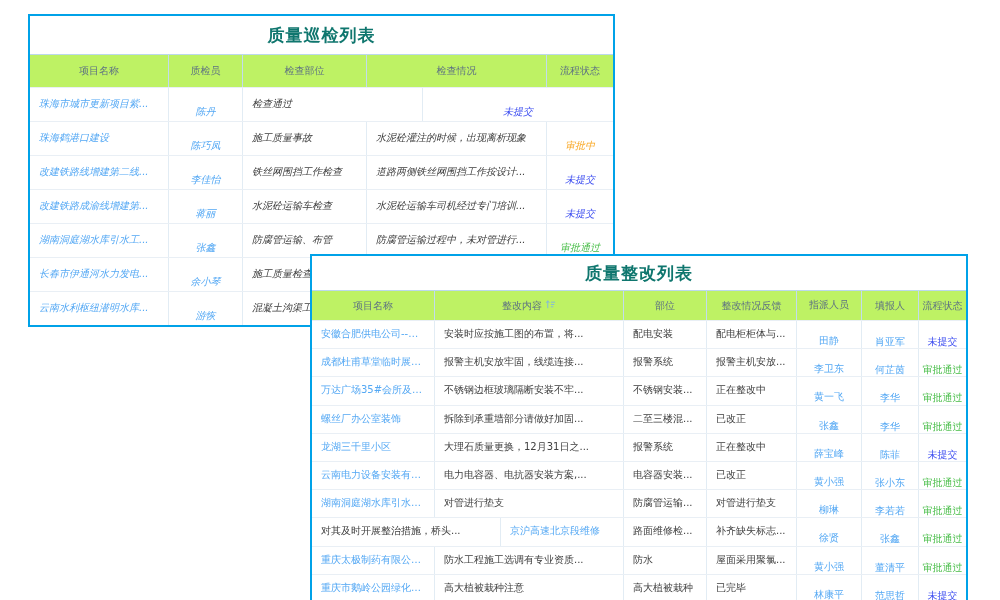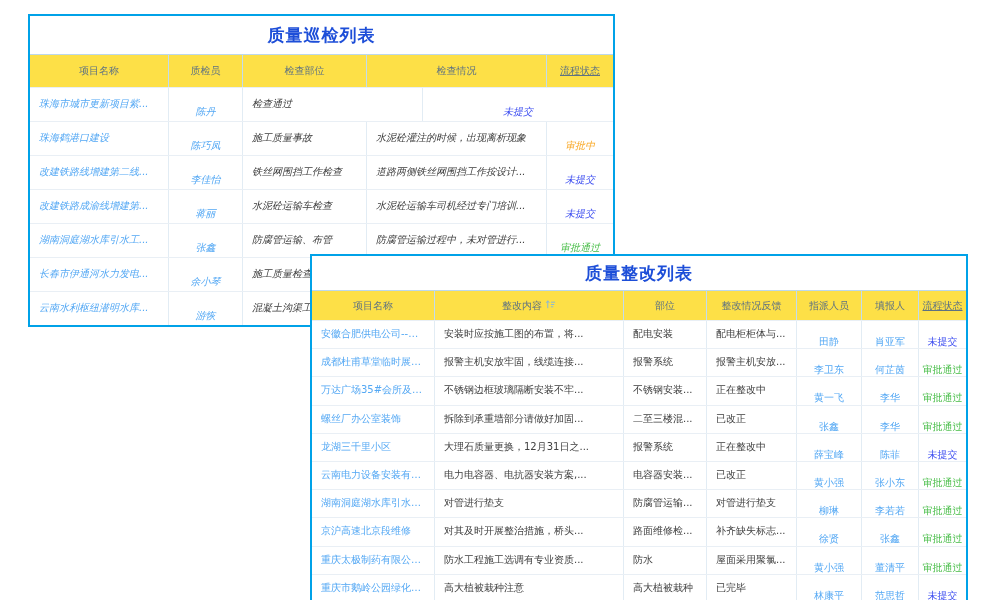--- a/index.html
+++ b/index.html
@@ -15,7 +15,7 @@
   .t1{left:28px;top:14px;width:587px;}
   .t2{left:310px;top:254px;width:658px;z-index:10;}
   .ttitle{
-    text-align:center;font-weight:bold;color:#1d4ed8;font-size:17px;
+    text-align:center;font-weight:bold;color:#0f766e;font-size:17px;
     letter-spacing:1px;
   }
   .t1 .ttitle{height:38px;line-height:38px;}

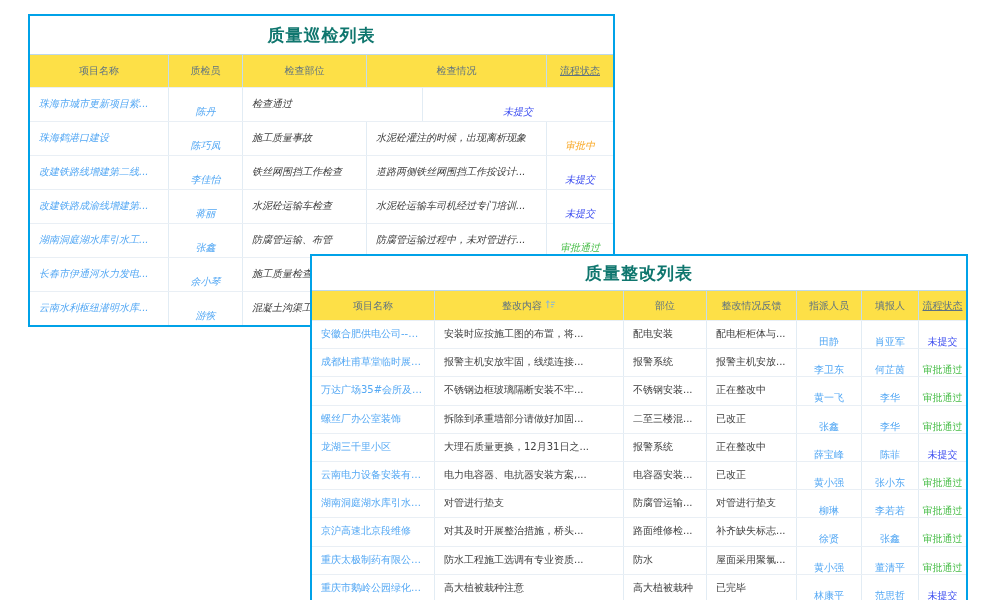--- a/index.html
+++ b/index.html
@@ -21,7 +21,7 @@
   .t1 .ttitle{height:38px;line-height:38px;}
   .t2 .ttitle{height:34px;line-height:34px;}
   .thead{
-    display:flex;background:#fde047;border-top:1px solid #bcd8ec;
+    display:flex;background:#bef264;border-top:1px solid #bcd8ec;
   }
   .hcell{
     color:#5e7282;font-size:10px;text-align:center;box-sizing:border-box;

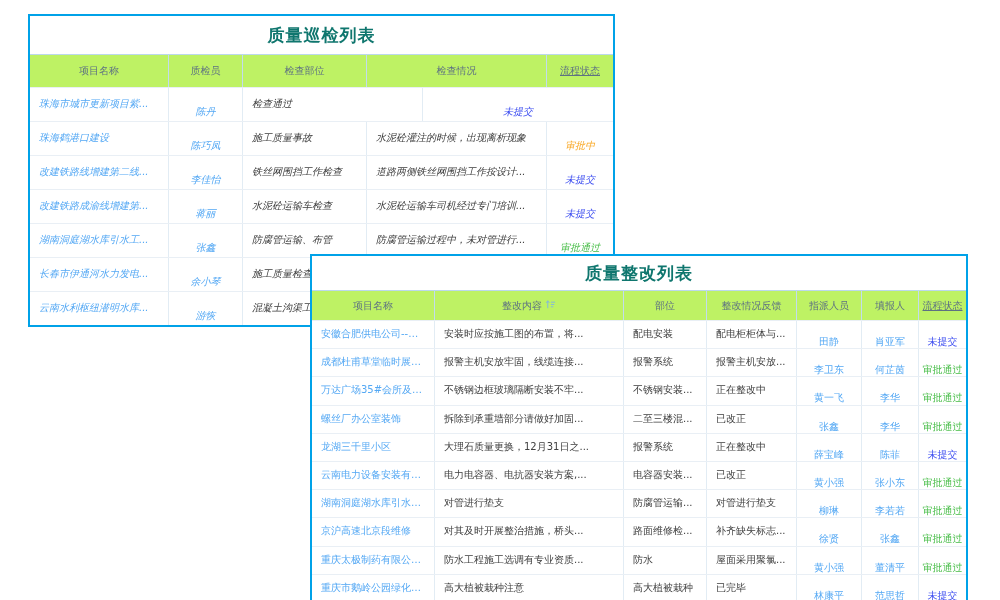--- a/index.html
+++ b/index.html
@@ -28,7 +28,7 @@
     border-right:1px solid #c2dcee;white-space:nowrap;overflow:hidden;
     padding:0 2px;
   }
-  .hcell:last-child{border-right:none;text-decoration:underline;}
+  .hcell:last-child{border-right:none;}
   .t1 .hcell{height:32px;line-height:32px;}
   .t2 .hcell{height:29px;line-height:29px;}
   .trow{display:flex;border-top:1px solid #e9eff5;background:#ffffff;}

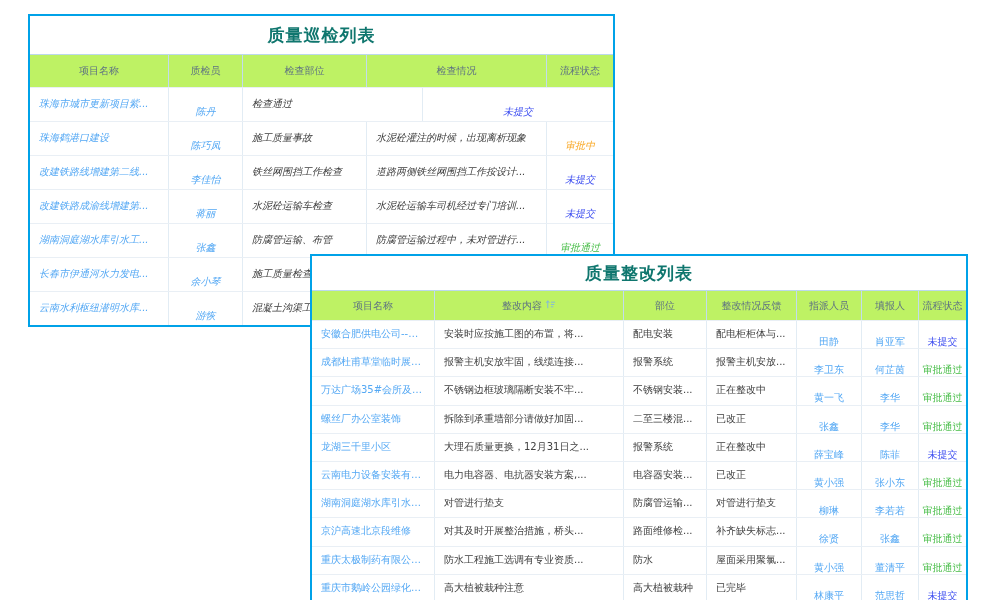--- a/index.html
+++ b/index.html
@@ -55,7 +55,7 @@
   .t2 .c1{flex:0 0 189px;width:189px;}
   .t2 .c2{flex:0 0 83px;width:83px;}
   .t2 .c3{flex:0 0 90px;width:90px;}
-  .t2 .c4{flex:0 0 65px;width:65px;}
+  .t2 .c4{flex:0 0 65px;width:65px;font-family:Liberation Mono, monospace;}
   .t2 .c5{flex:0 0 57px;width:57px;}
   .t2 .c6{flex:1 1 47px;width:47px;}
   

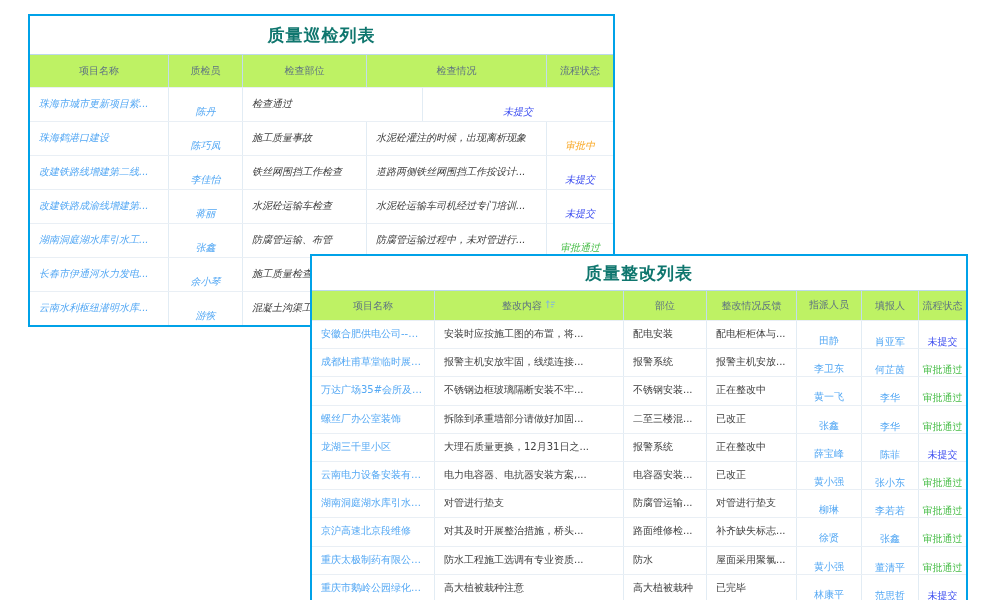--- a/index.html
+++ b/index.html
@@ -206,8 +206,8 @@
         <div class="cell c6 cell-center" style="color: rgb(73, 190, 73);">审批通过</div>
       </div>
       <div class="trow">
+        <div class="cell c1">对其及时开展整治措施，桥头...</div>
         <div class="cell c0">京沪高速北京段维修</div>
-        <div class="cell c1">对其及时开展整治措施，桥头...</div>
         <div class="cell c2">路面维修检...</div>
         <div class="cell c3">补齐缺失标志...</div>
         <div class="cell c4 cell-center">徐贤</div>

